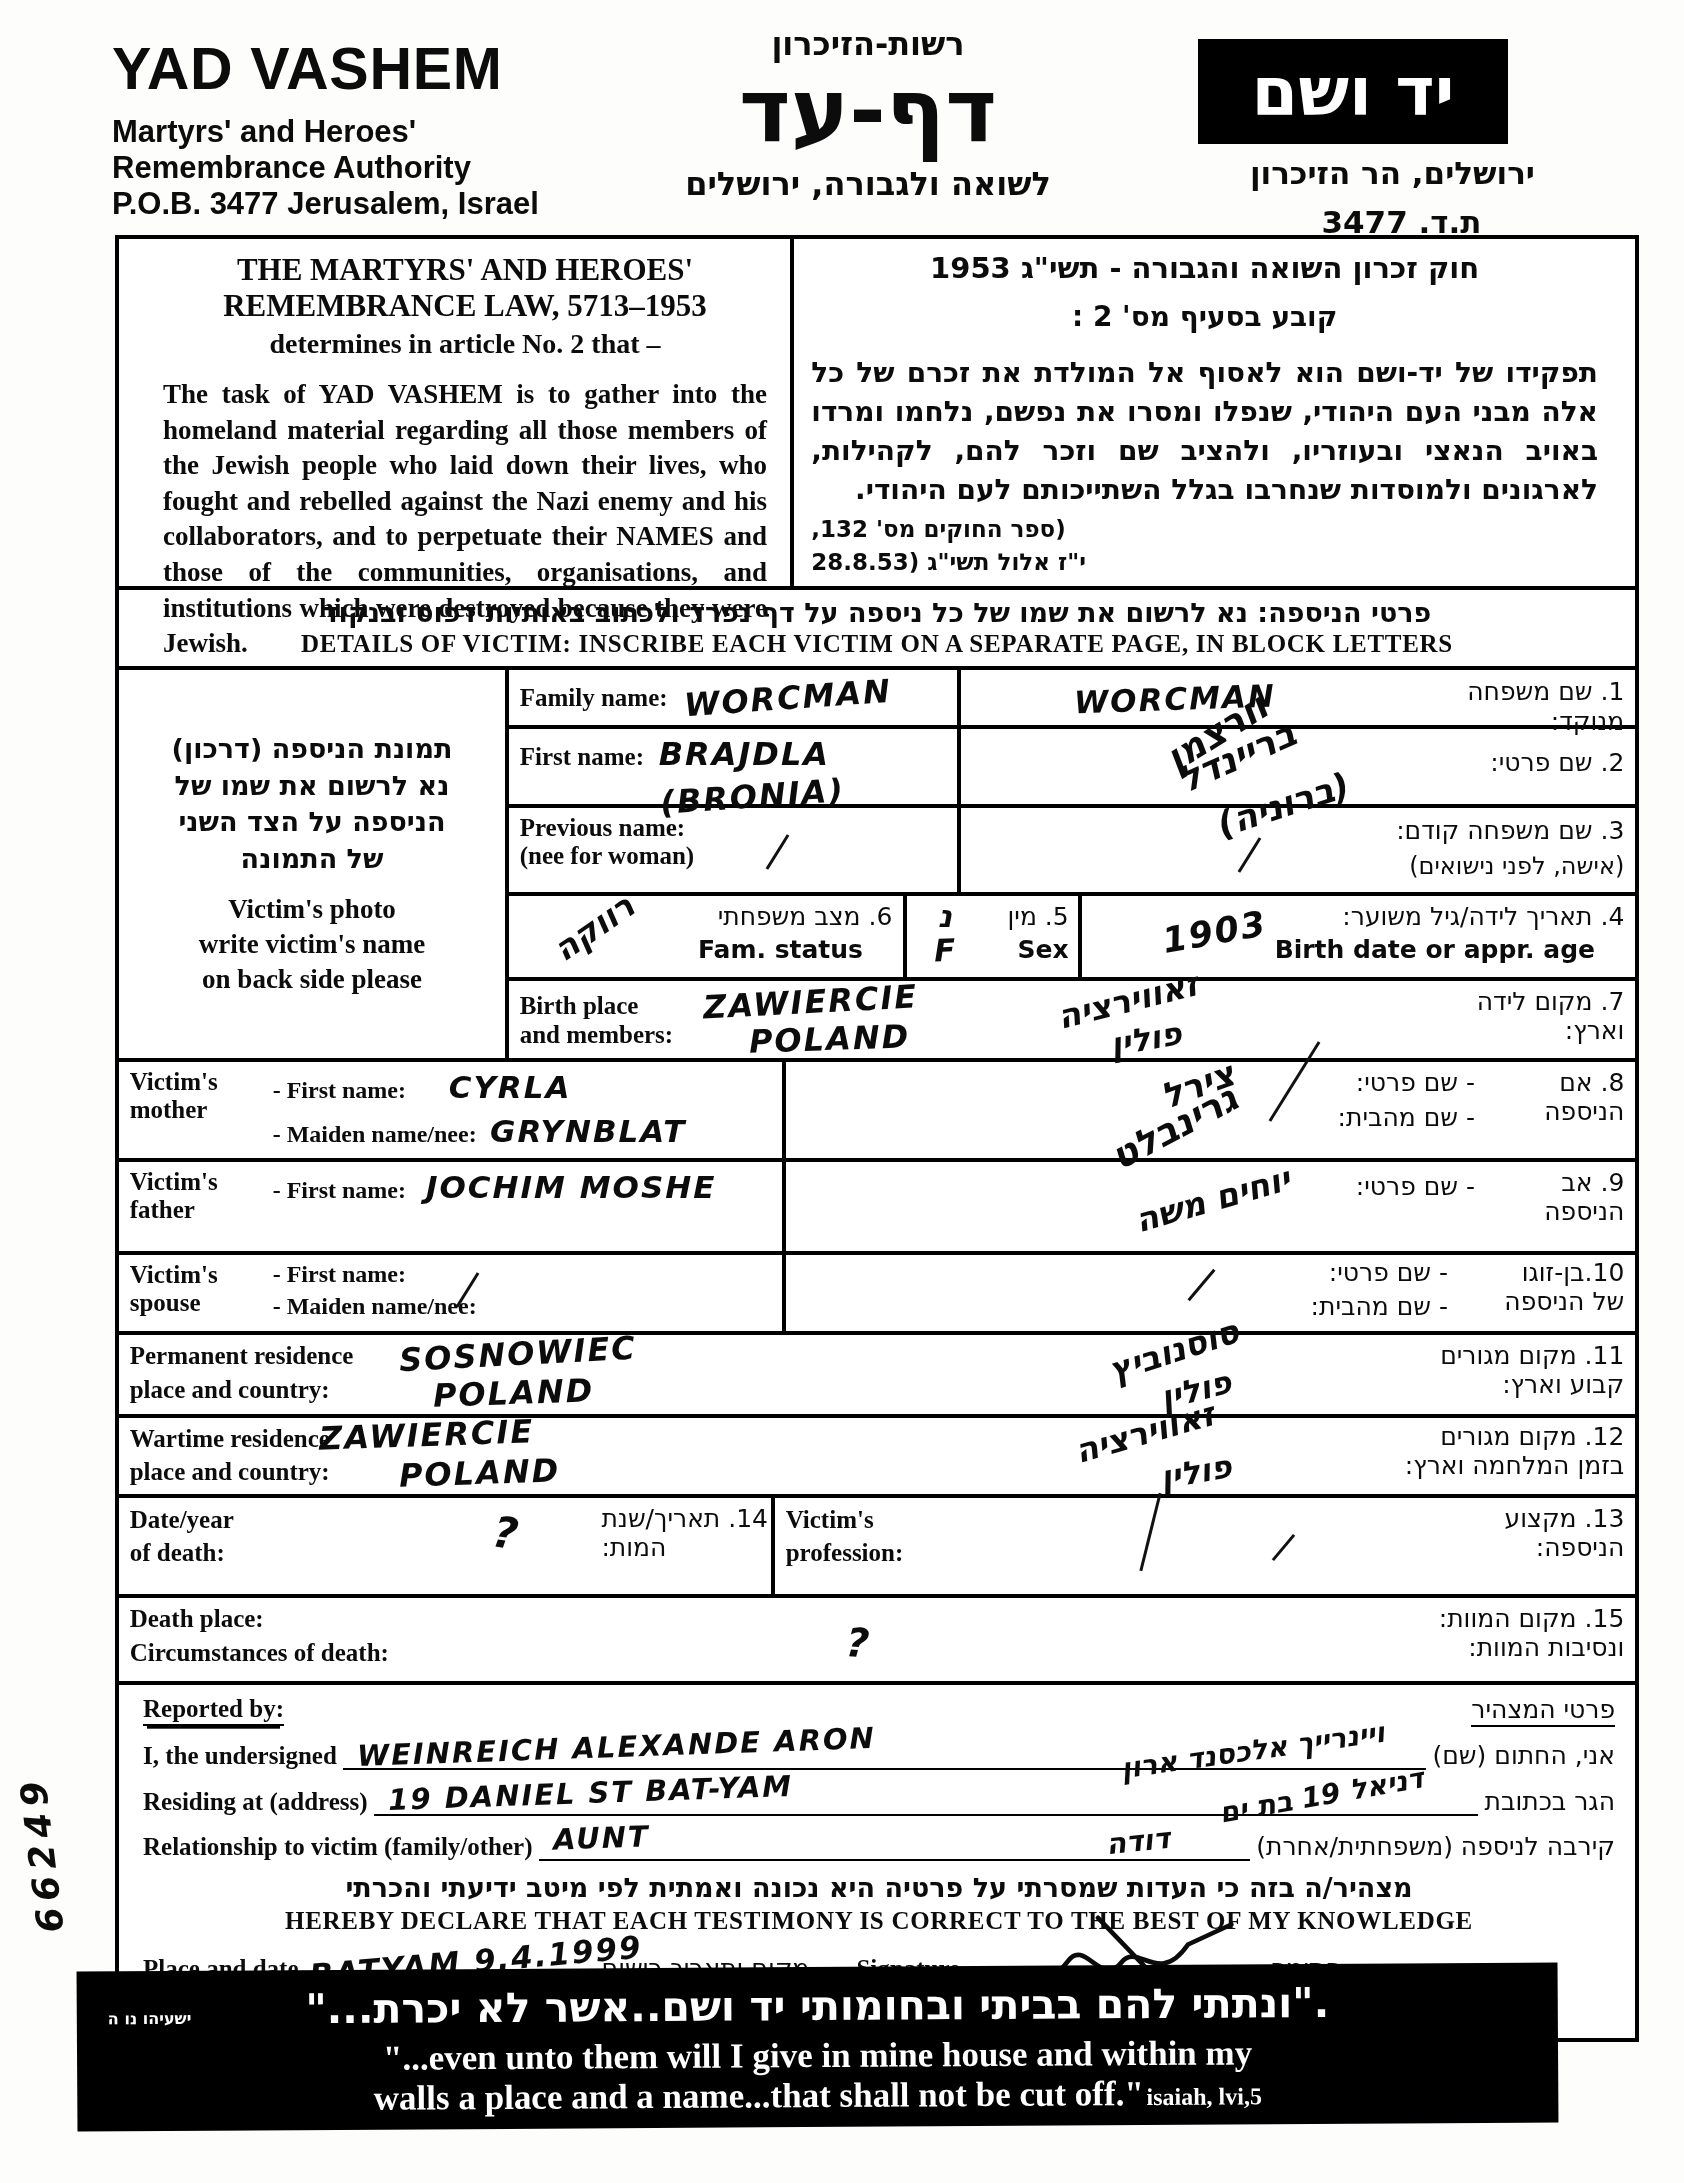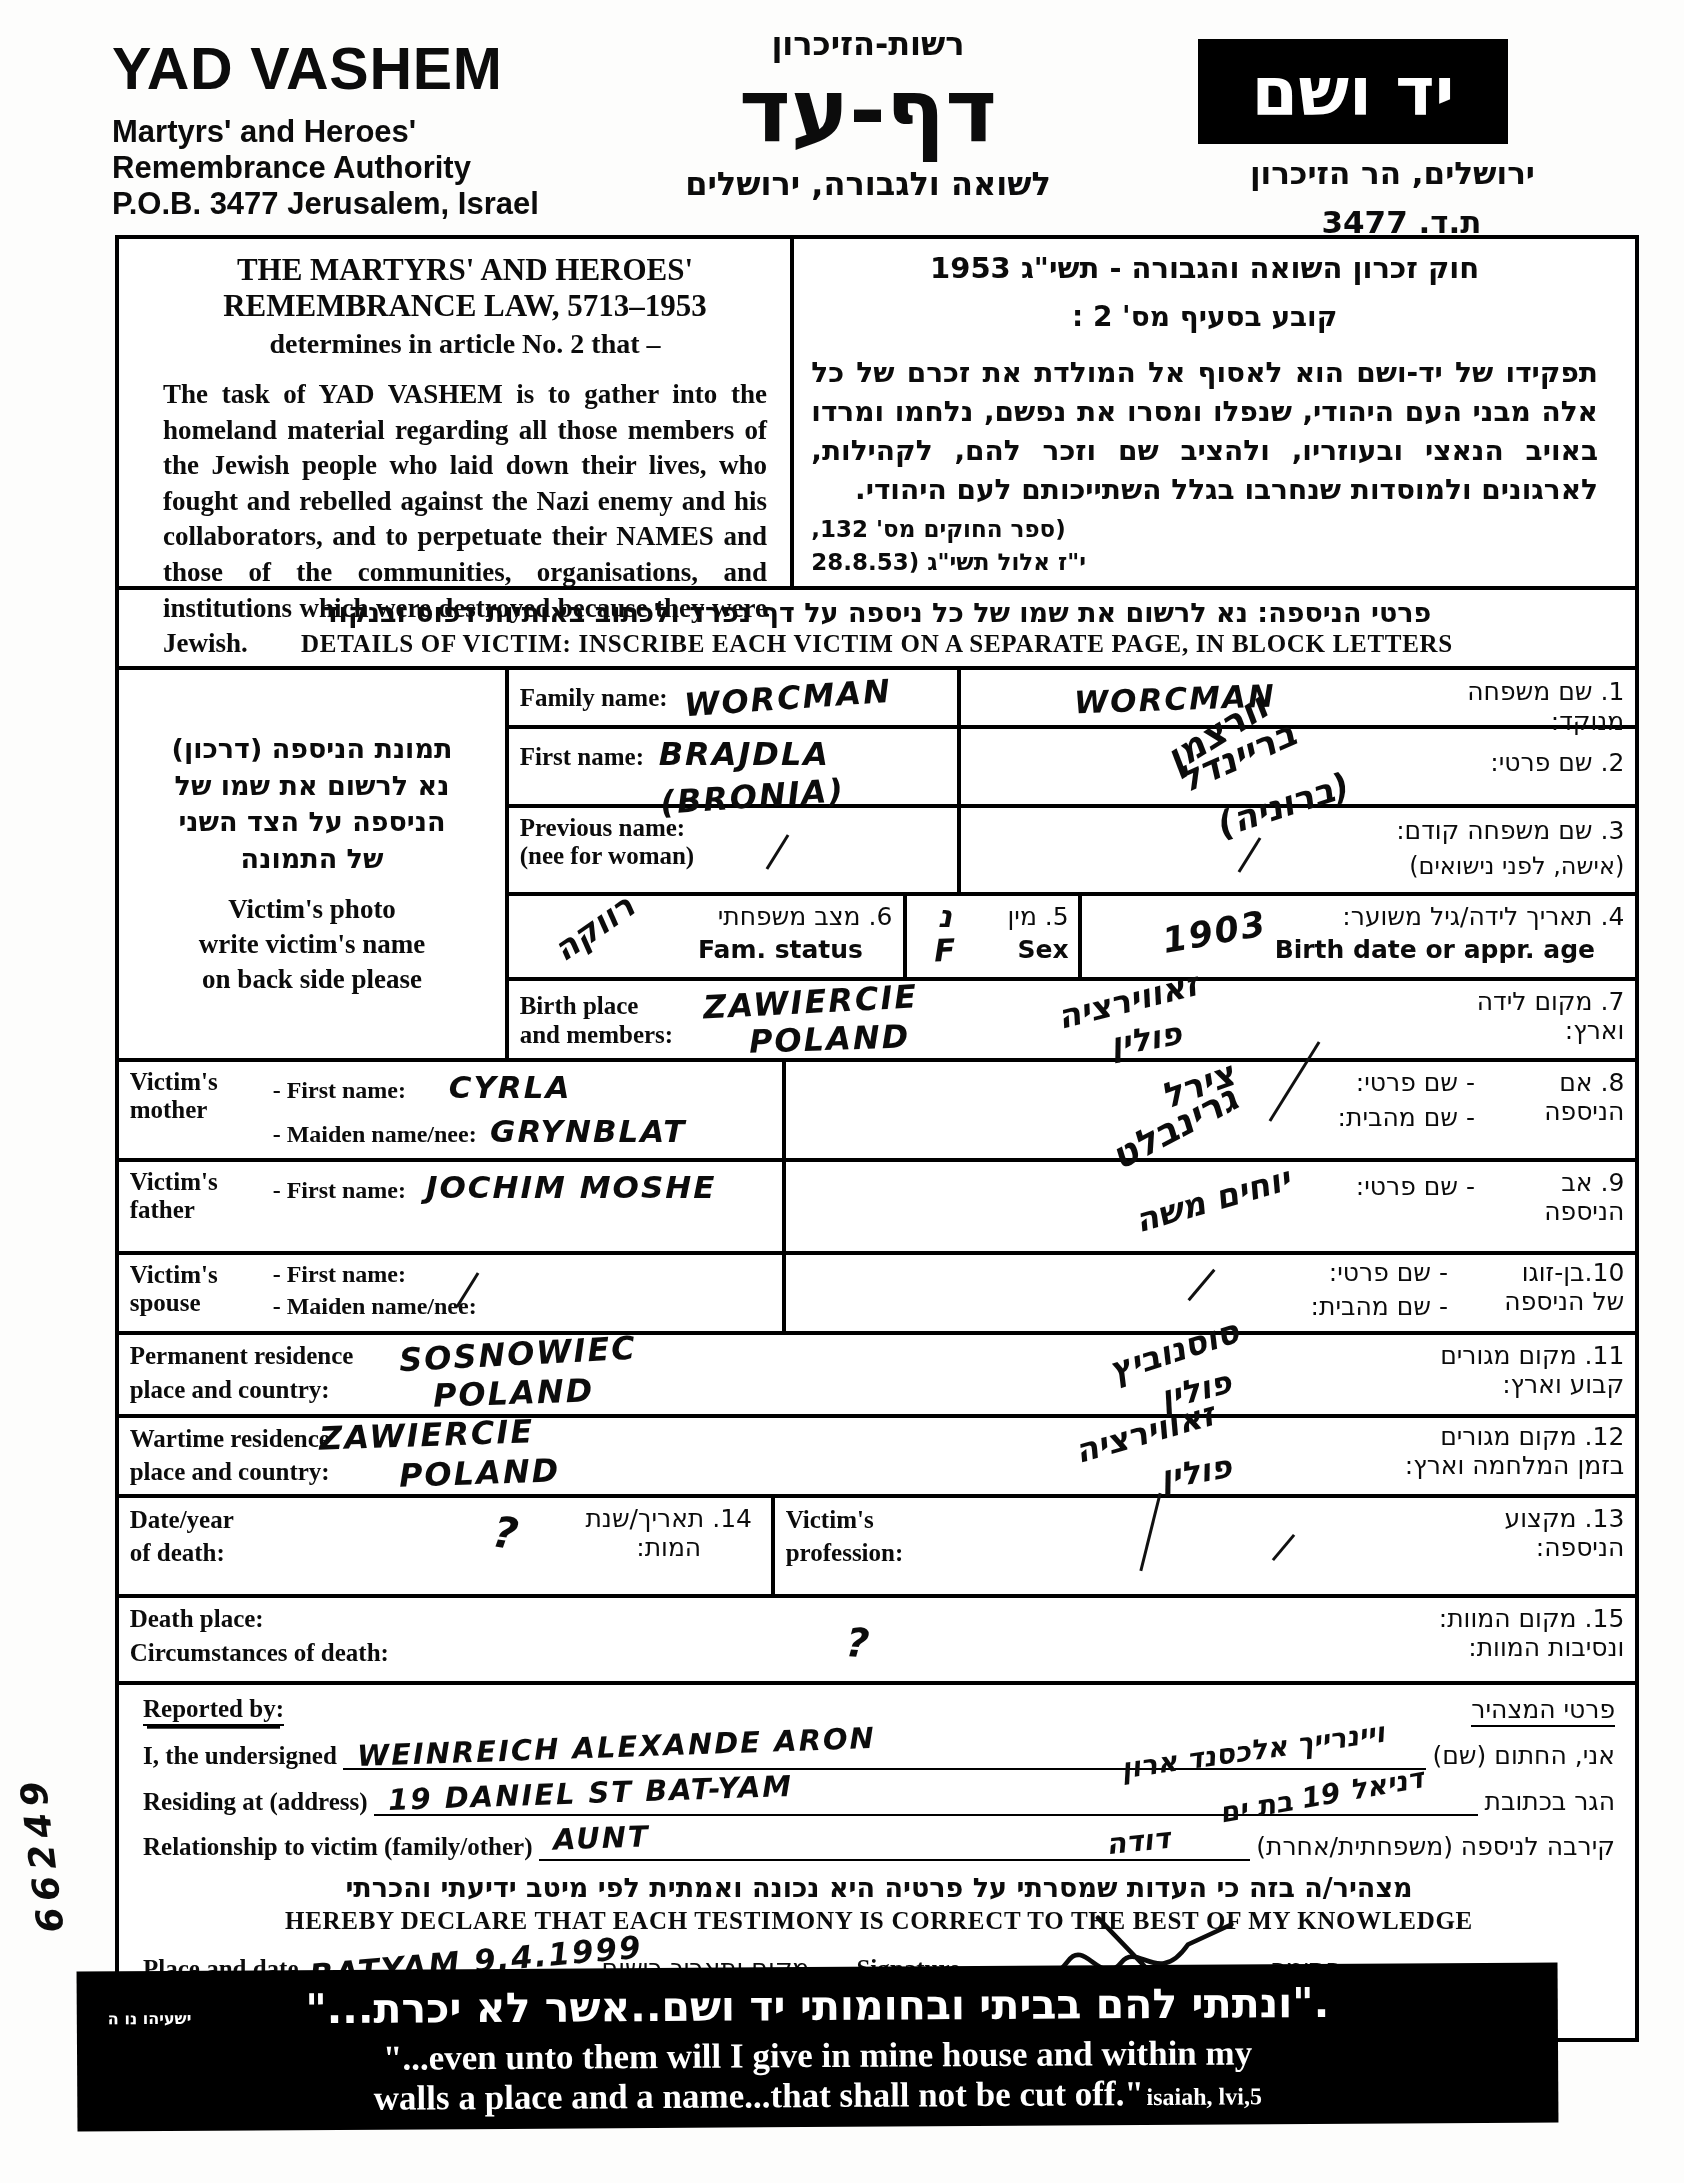--- a/index.html
+++ b/index.html
@@ -291,7 +291,7 @@
       <div class="lbl" style="position:absolute;left:10.7px;top:8px">Date/year</div>
       <div class="lbl" style="position:absolute;left:10.7px;top:41px">of death:</div>
       <span class="hw" style="position:absolute;left:374px;top:9.3px;font-size:43px;transform:rotate(8deg)">?</span>
-      <div class="he" style="position:absolute;right:19px;top:5.3px;text-align:center">
+      <div class="he" style="position:absolute;right:3px;top:5.3px;text-align:left">
         <div class="helbl">14.  תאריך/שנת</div>
         <div class="helbl">המות:</div>
       </div>

